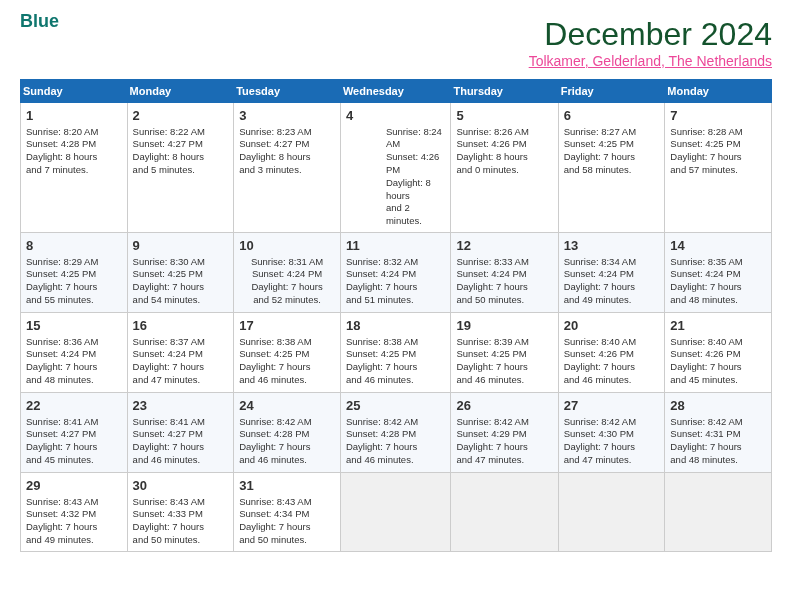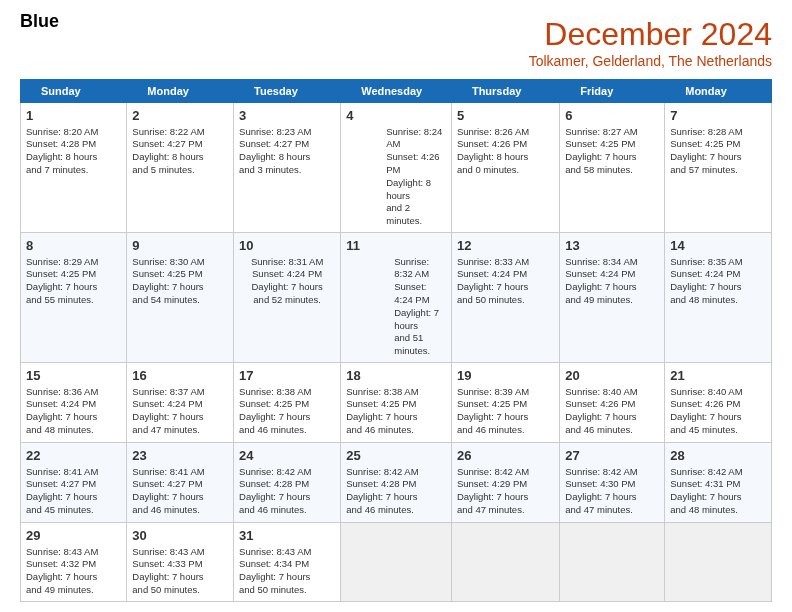--- a/index.html
+++ b/index.html
@@ -104,7 +104,7 @@
   <div class="header">
     <div class="logo">
       <div style="display:flex;flex-direction:column;align-items:flex-start;">
-        <span class="logo-text" style="margin-top:-4px;"><span style="color:#000000;">Blue</span></span>
+        <span class="logo-text" style="margin-top:-4px;"><span style="color:#0f766e;">Blue</span></span>
       </div>
     </div>
     <div class="title-section">

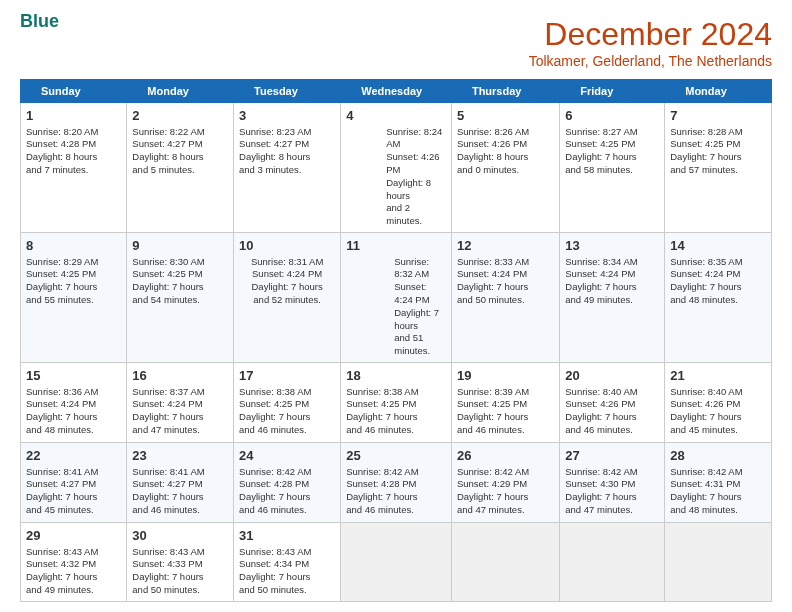--- a/index.html
+++ b/index.html
@@ -44,7 +44,7 @@
     }
     .month-title {
       font-size: 32px;
-      color: #c2410c;
+      color: #14532d;
       font-weight: normal;
       text-align: right;
     }

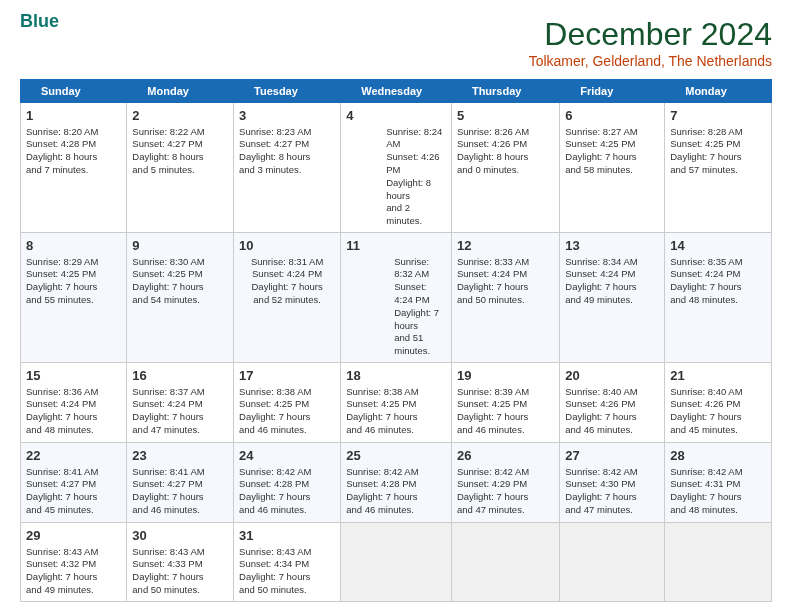--- a/index.html
+++ b/index.html
@@ -50,7 +50,8 @@
     }
     .subtitle {
       font-size: 14px;
-      color: #c2410c;
+      color: #ec4899;
+      text-decoration: underline;
     }
     .calendar-table {
       width: 100%;

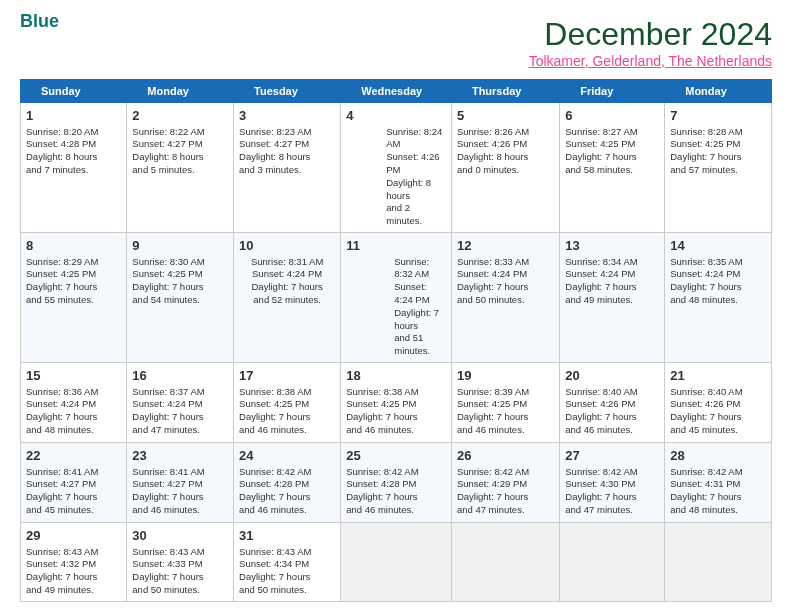--- a/index.html
+++ b/index.html
@@ -62,7 +62,7 @@
       background-color: #1a6bb5;
       color: white;
       text-align: left;
-      padding: 5px 20px;
+      padding: 5px 2px;
       font-size: 11px;
       font-weight: bold;
       border: 1px solid #1a6bb5;

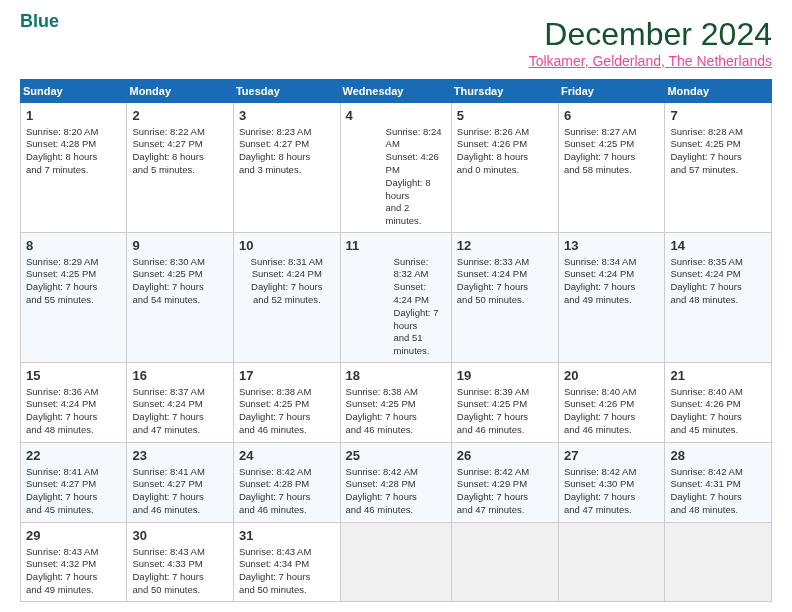--- a/index.html
+++ b/index.html
@@ -202,7 +202,7 @@
           </td>
           <td>
             <span class="day-number">11</span>
-            <div class="day-info" style="white-space: pre-line; margin-left: 48px;">Sunrise: 8:32 AM
+            <div class="day-info" style="white-space: pre-line;">Sunrise: 8:32 AM
 Sunset: 4:24 PM
 Daylight: 7 hours
 and 51 minutes.</div>

